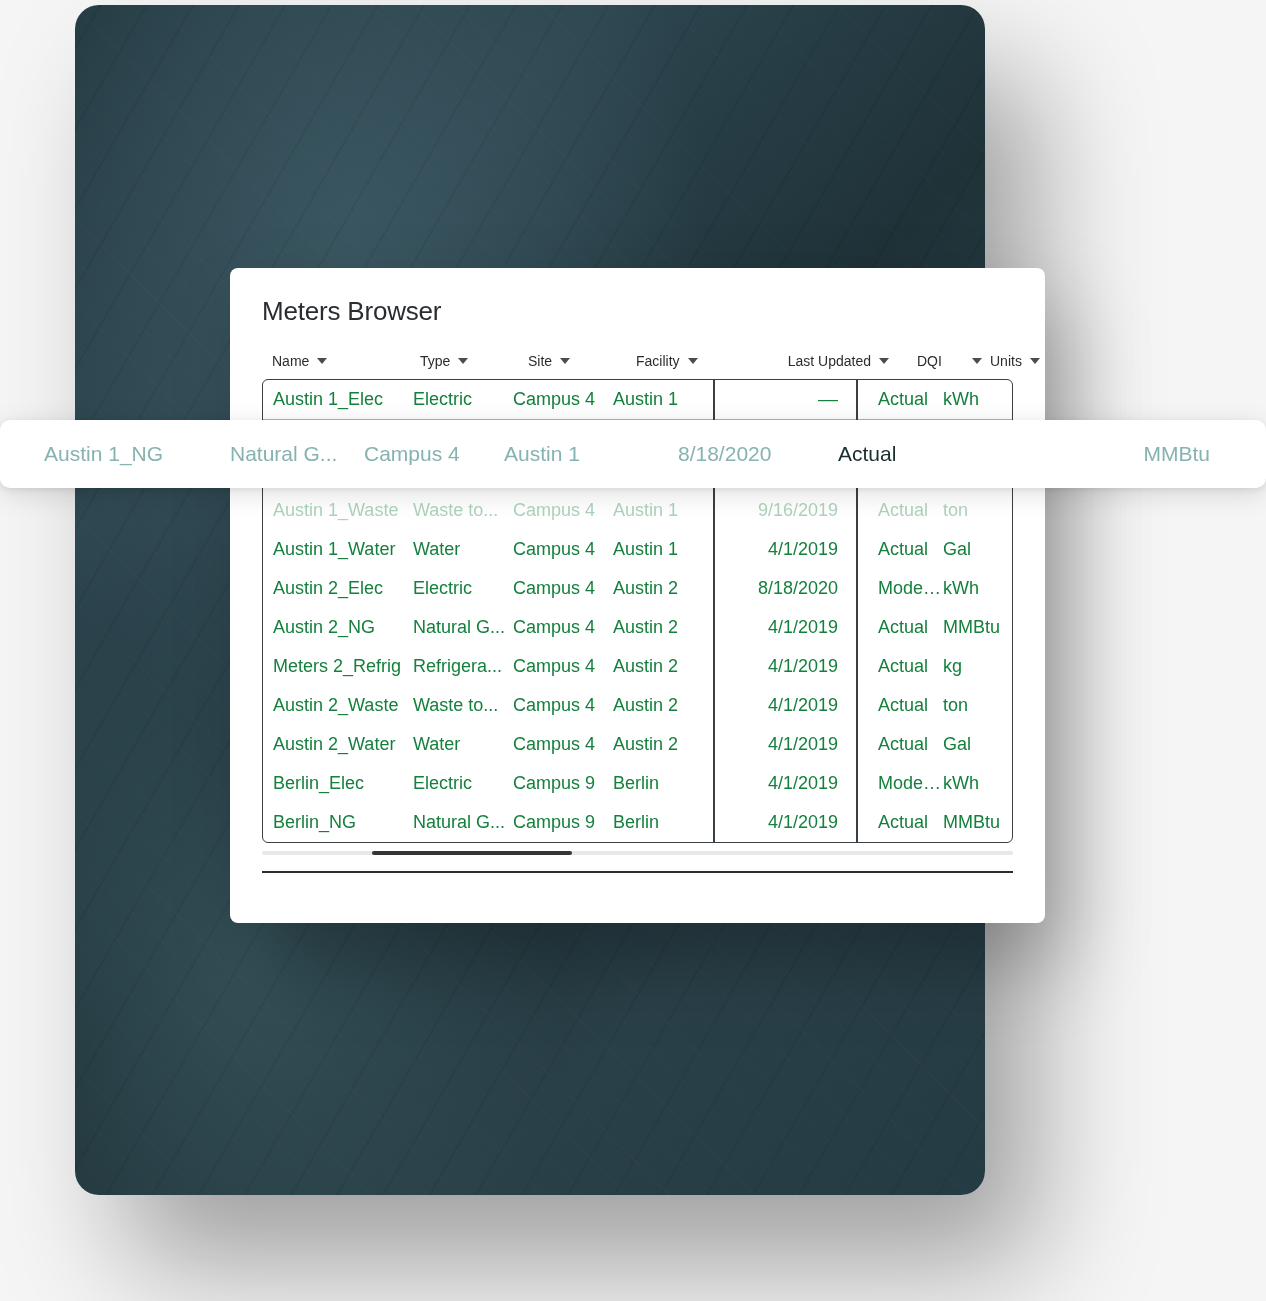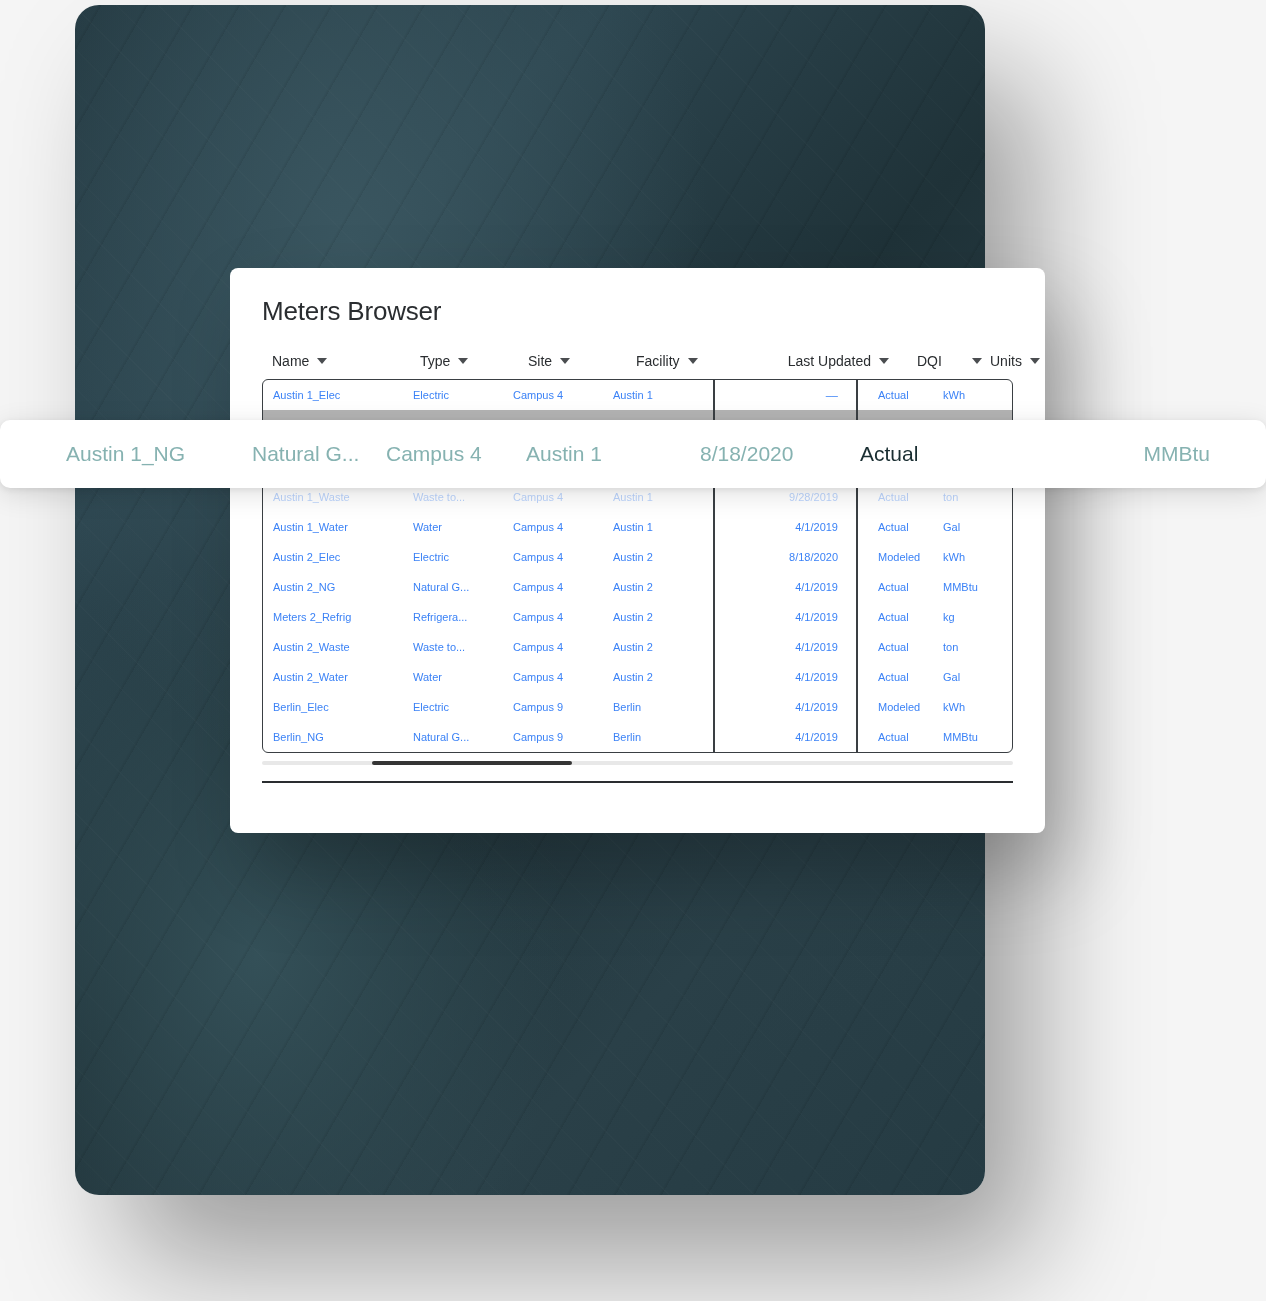--- a/index.html
+++ b/index.html
@@ -89,8 +89,8 @@
       display: grid;
       grid-template-columns: 140px 100px 100px 100px 145px 85px 80px;
       padding: 9px 10px;
-      font-size: 11px;
-      color: #3b82f6;
+      font-size: 18px;
+      color: #15803d;
       align-items: center;
     }
     .row .cell.date { text-align: right; padding-right: 20px; }

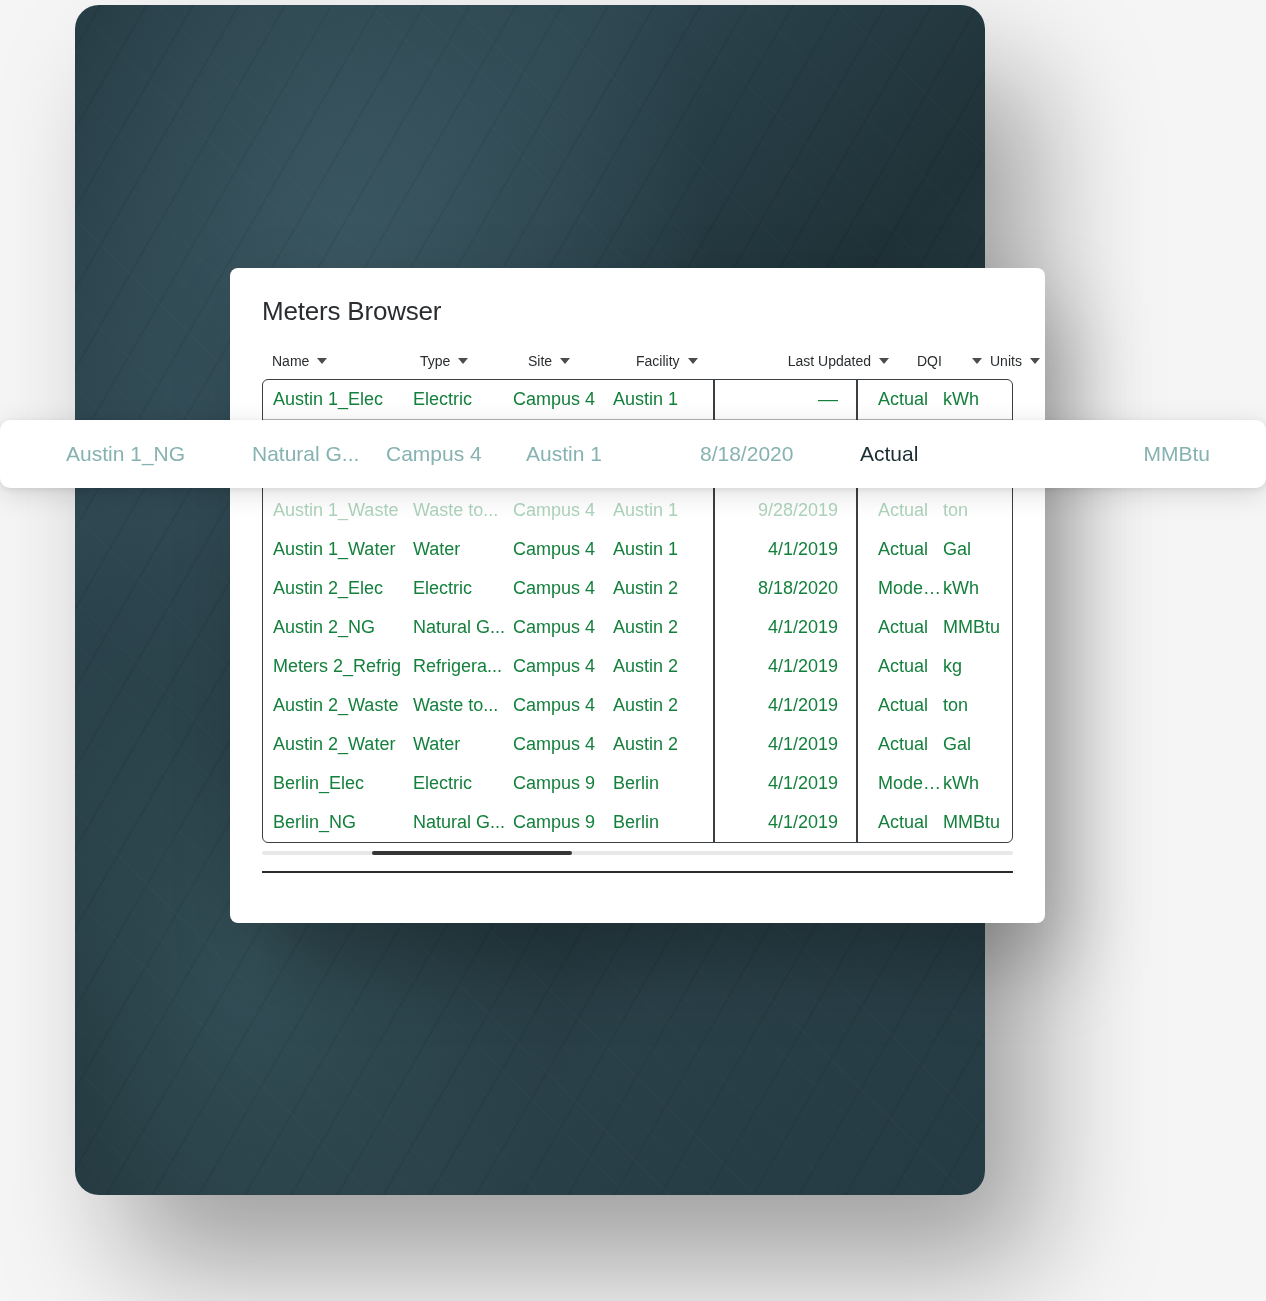--- a/index.html
+++ b/index.html
@@ -121,7 +121,7 @@
       box-shadow: 0 6px 28px rgba(0,0,0,0.12), 0 2px 6px rgba(0,0,0,0.08);
       display: flex;
       align-items: center;
-      padding: 0 56px 0 66px;
+      padding: 0 56px 0 44px;
       z-index: 20;
     }
     .highlight-row .hcell {

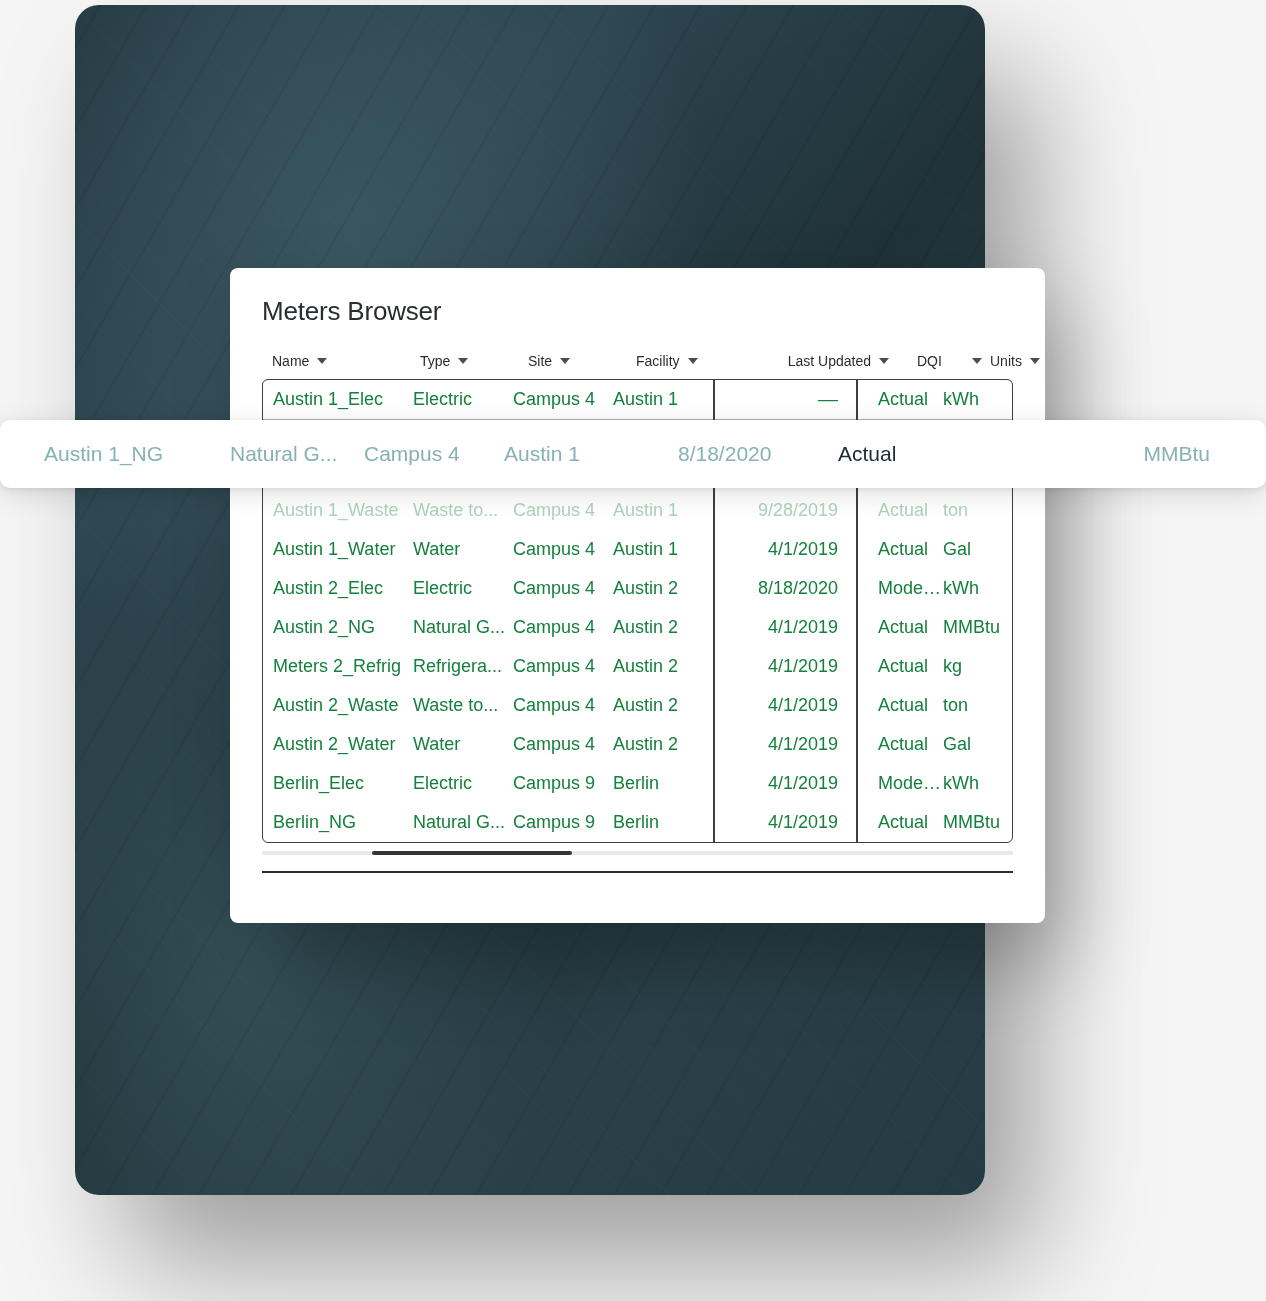--- a/index.html
+++ b/index.html
@@ -241,7 +241,7 @@
       <div class="cell">Waste to...</div>
       <div class="cell">Campus 4</div>
       <div class="cell">Austin 1</div>
-      <div class="cell date">9/28/2019</div>
+      <div class="cell date">9/16/2019</div>
       <div class="cell dqi">Actual</div>
       <div class="cell">ton</div>
     </div>

